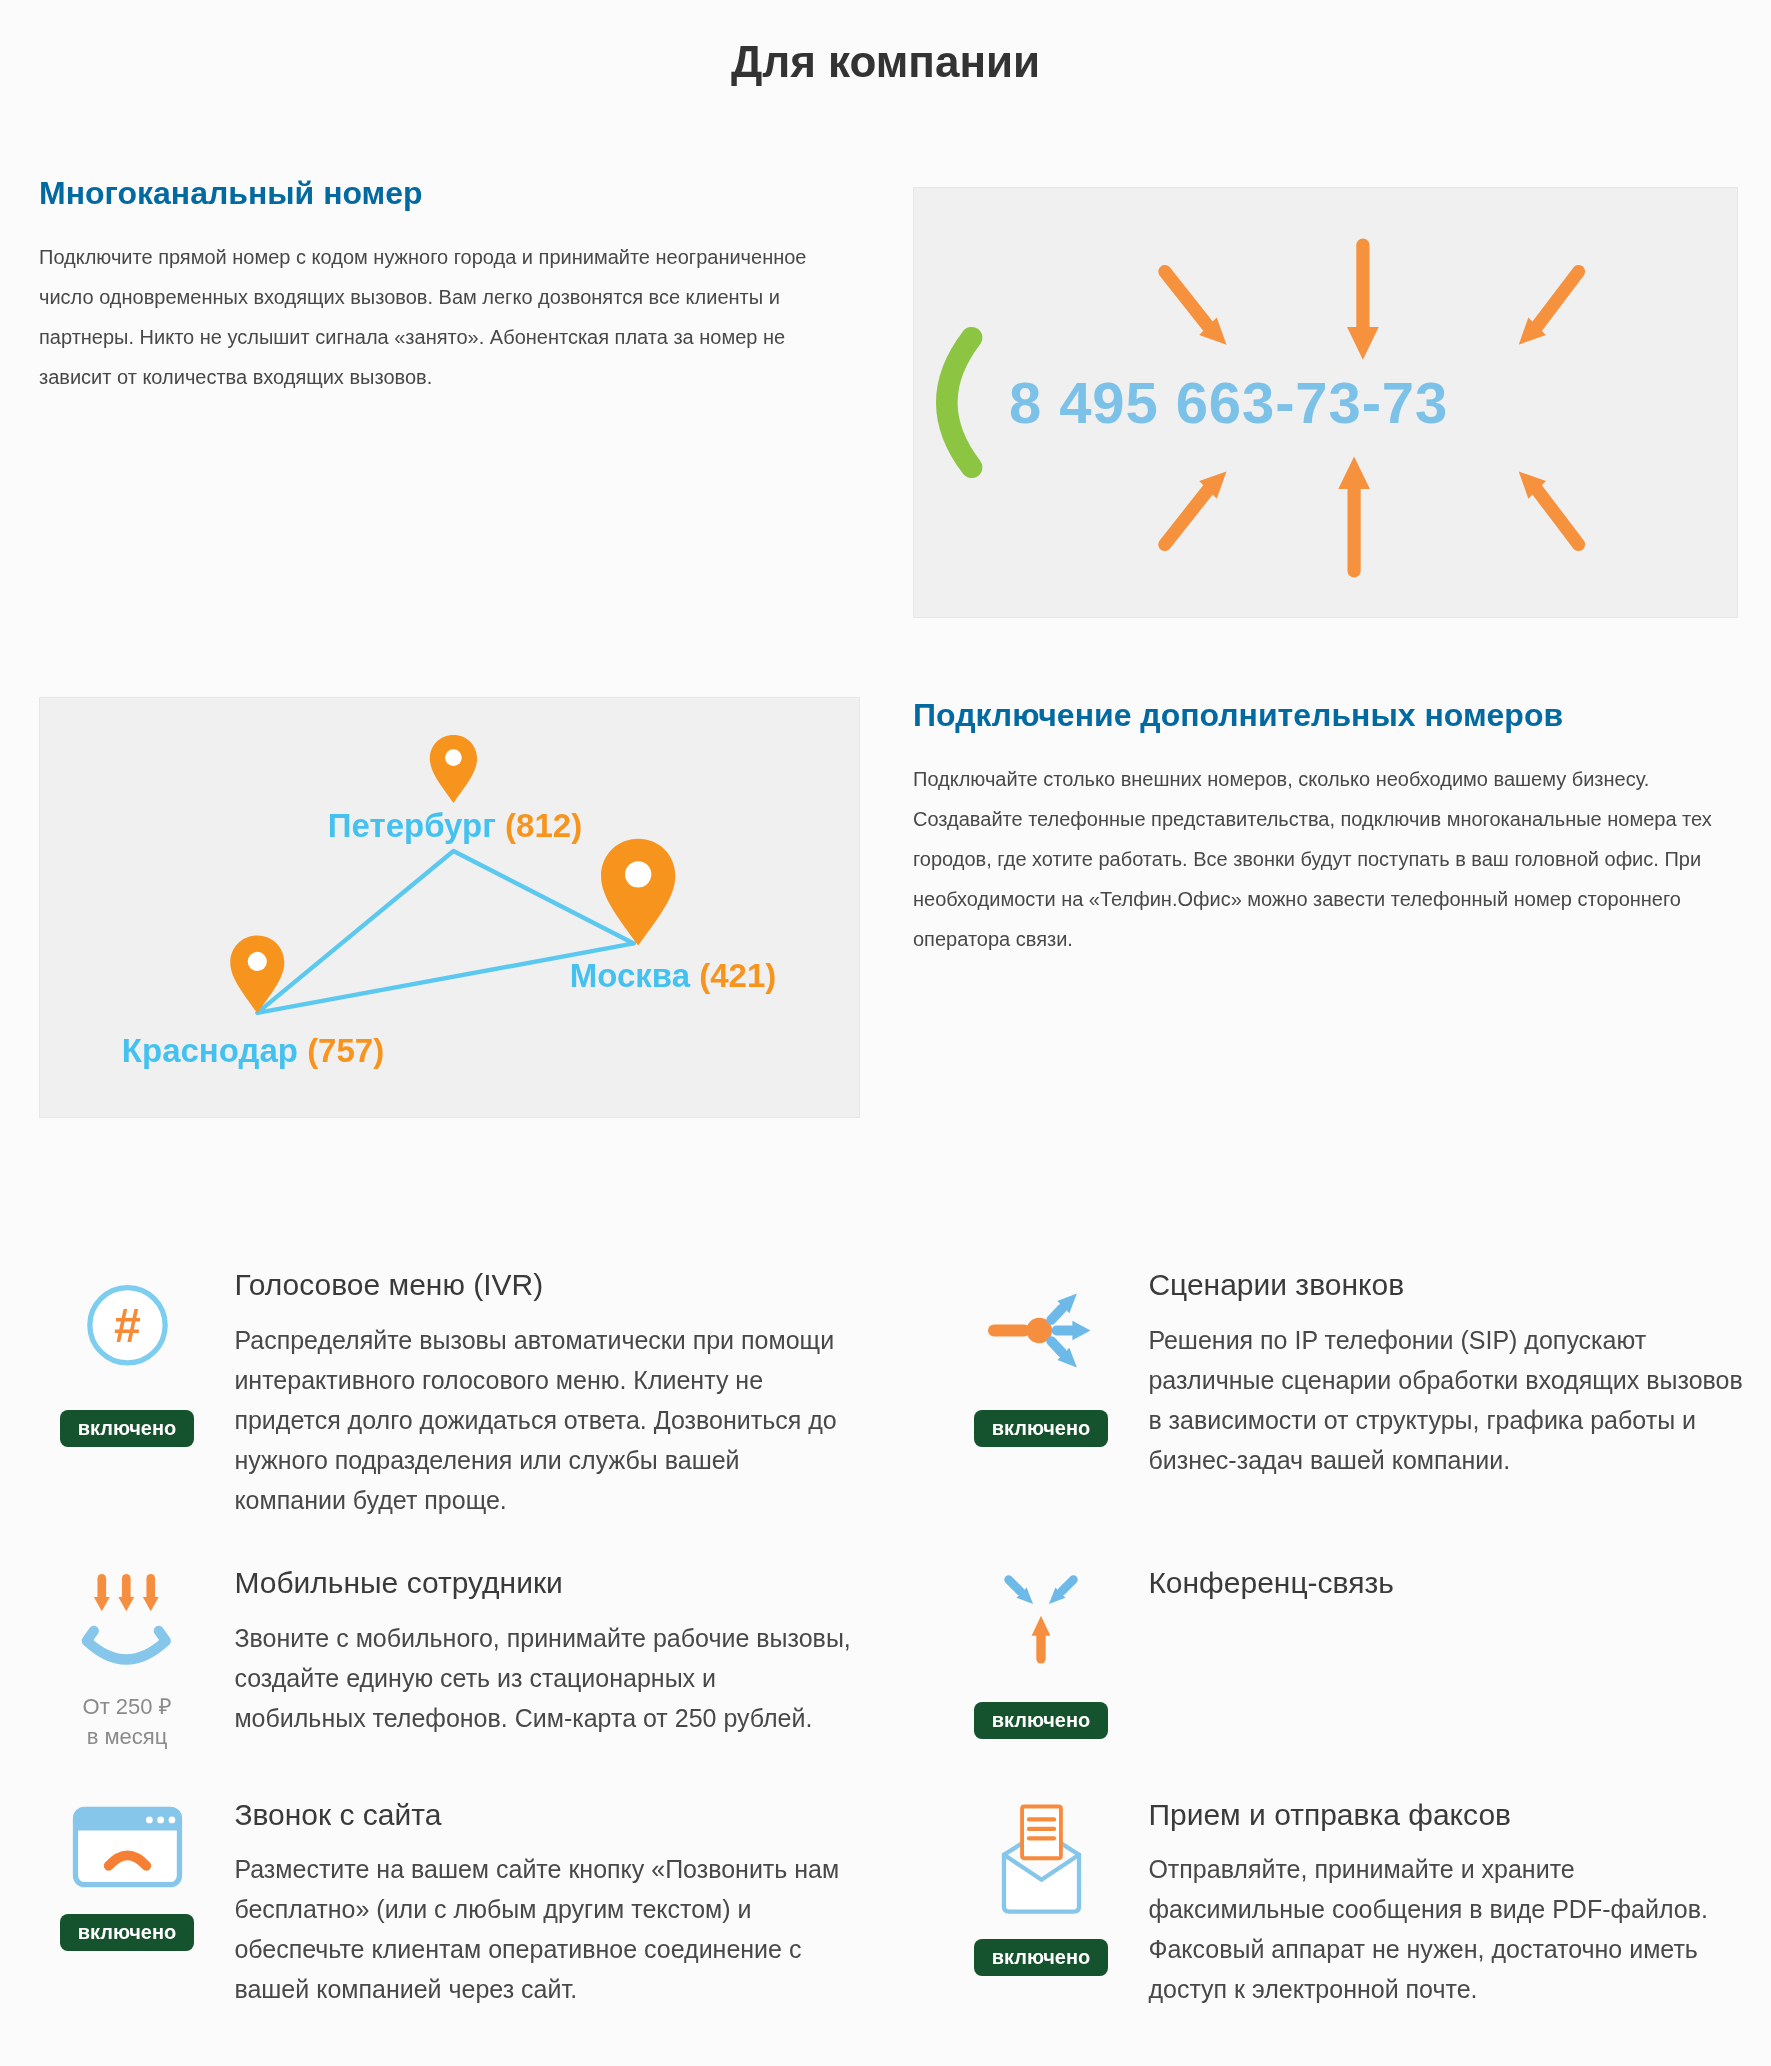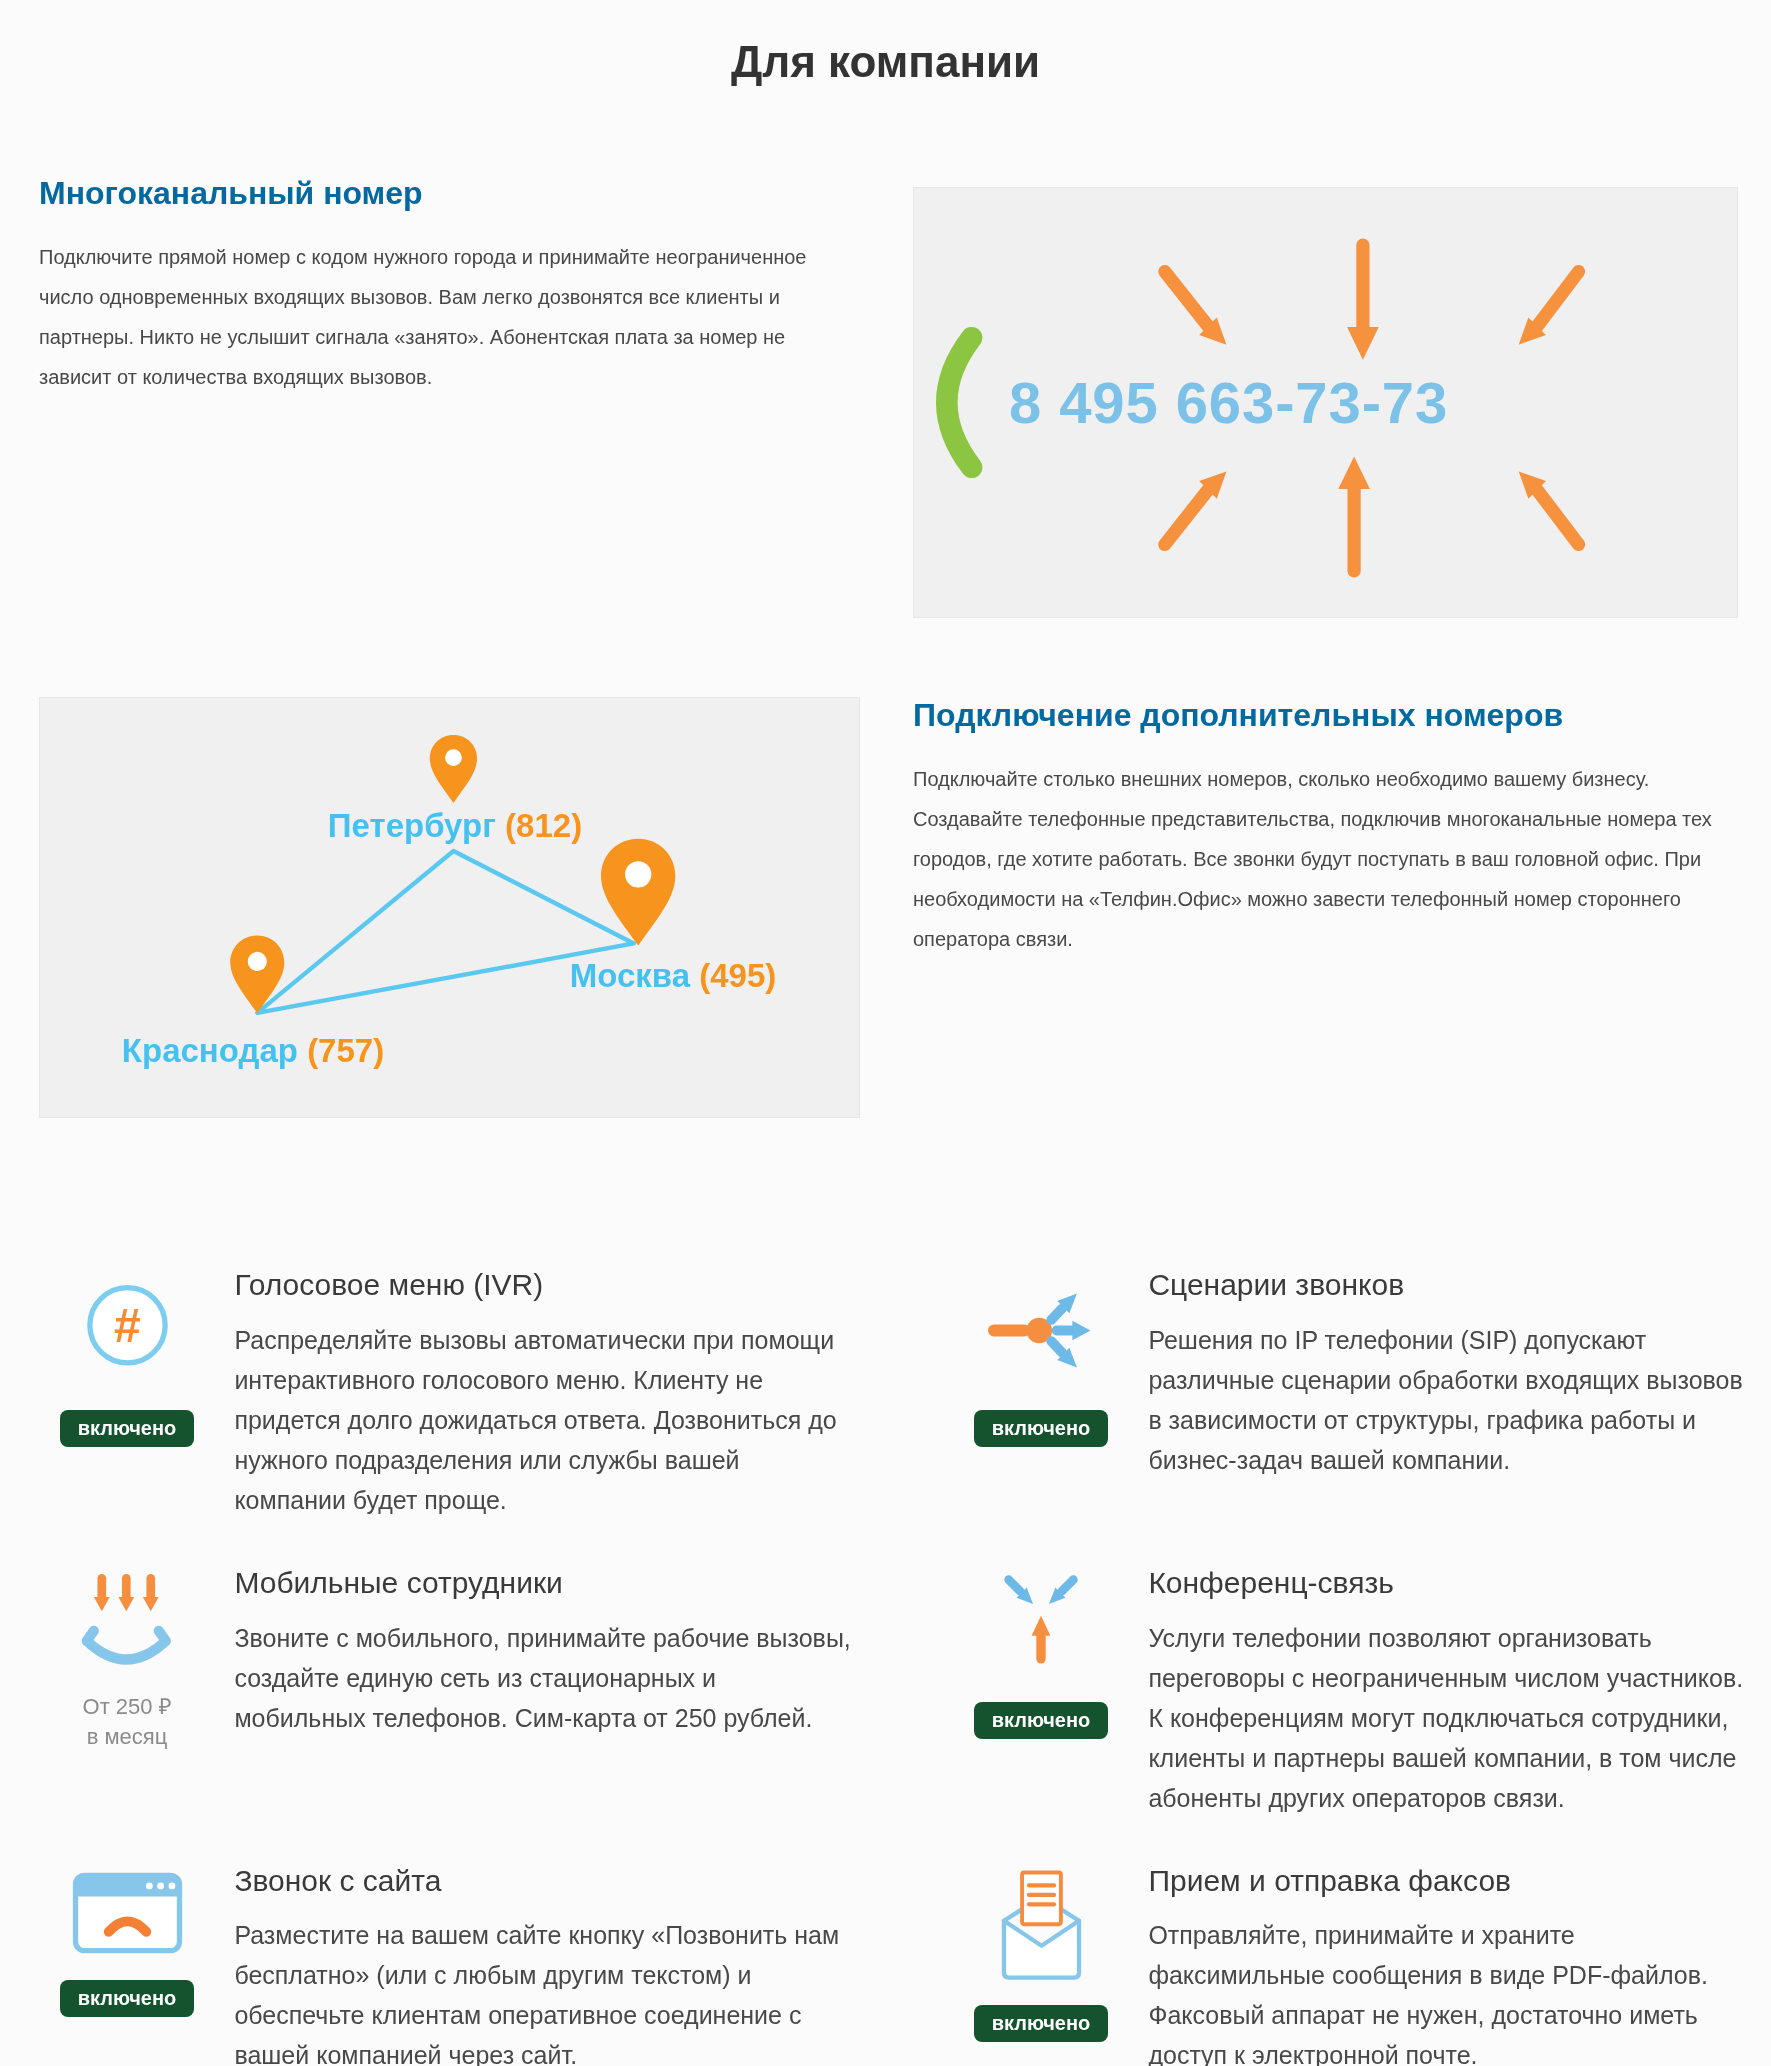--- a/index.html
+++ b/index.html
@@ -102,7 +102,7 @@
     </div>
     <div class="city-label lbl-moscow">
       <span class="city">Москва</span>
-      <span class="code">(495)</span>
+      <span class="code">(421)</span>
     </div>
     <div class="city-label lbl-krasnodar">
       <span class="city">Краснодар</span>

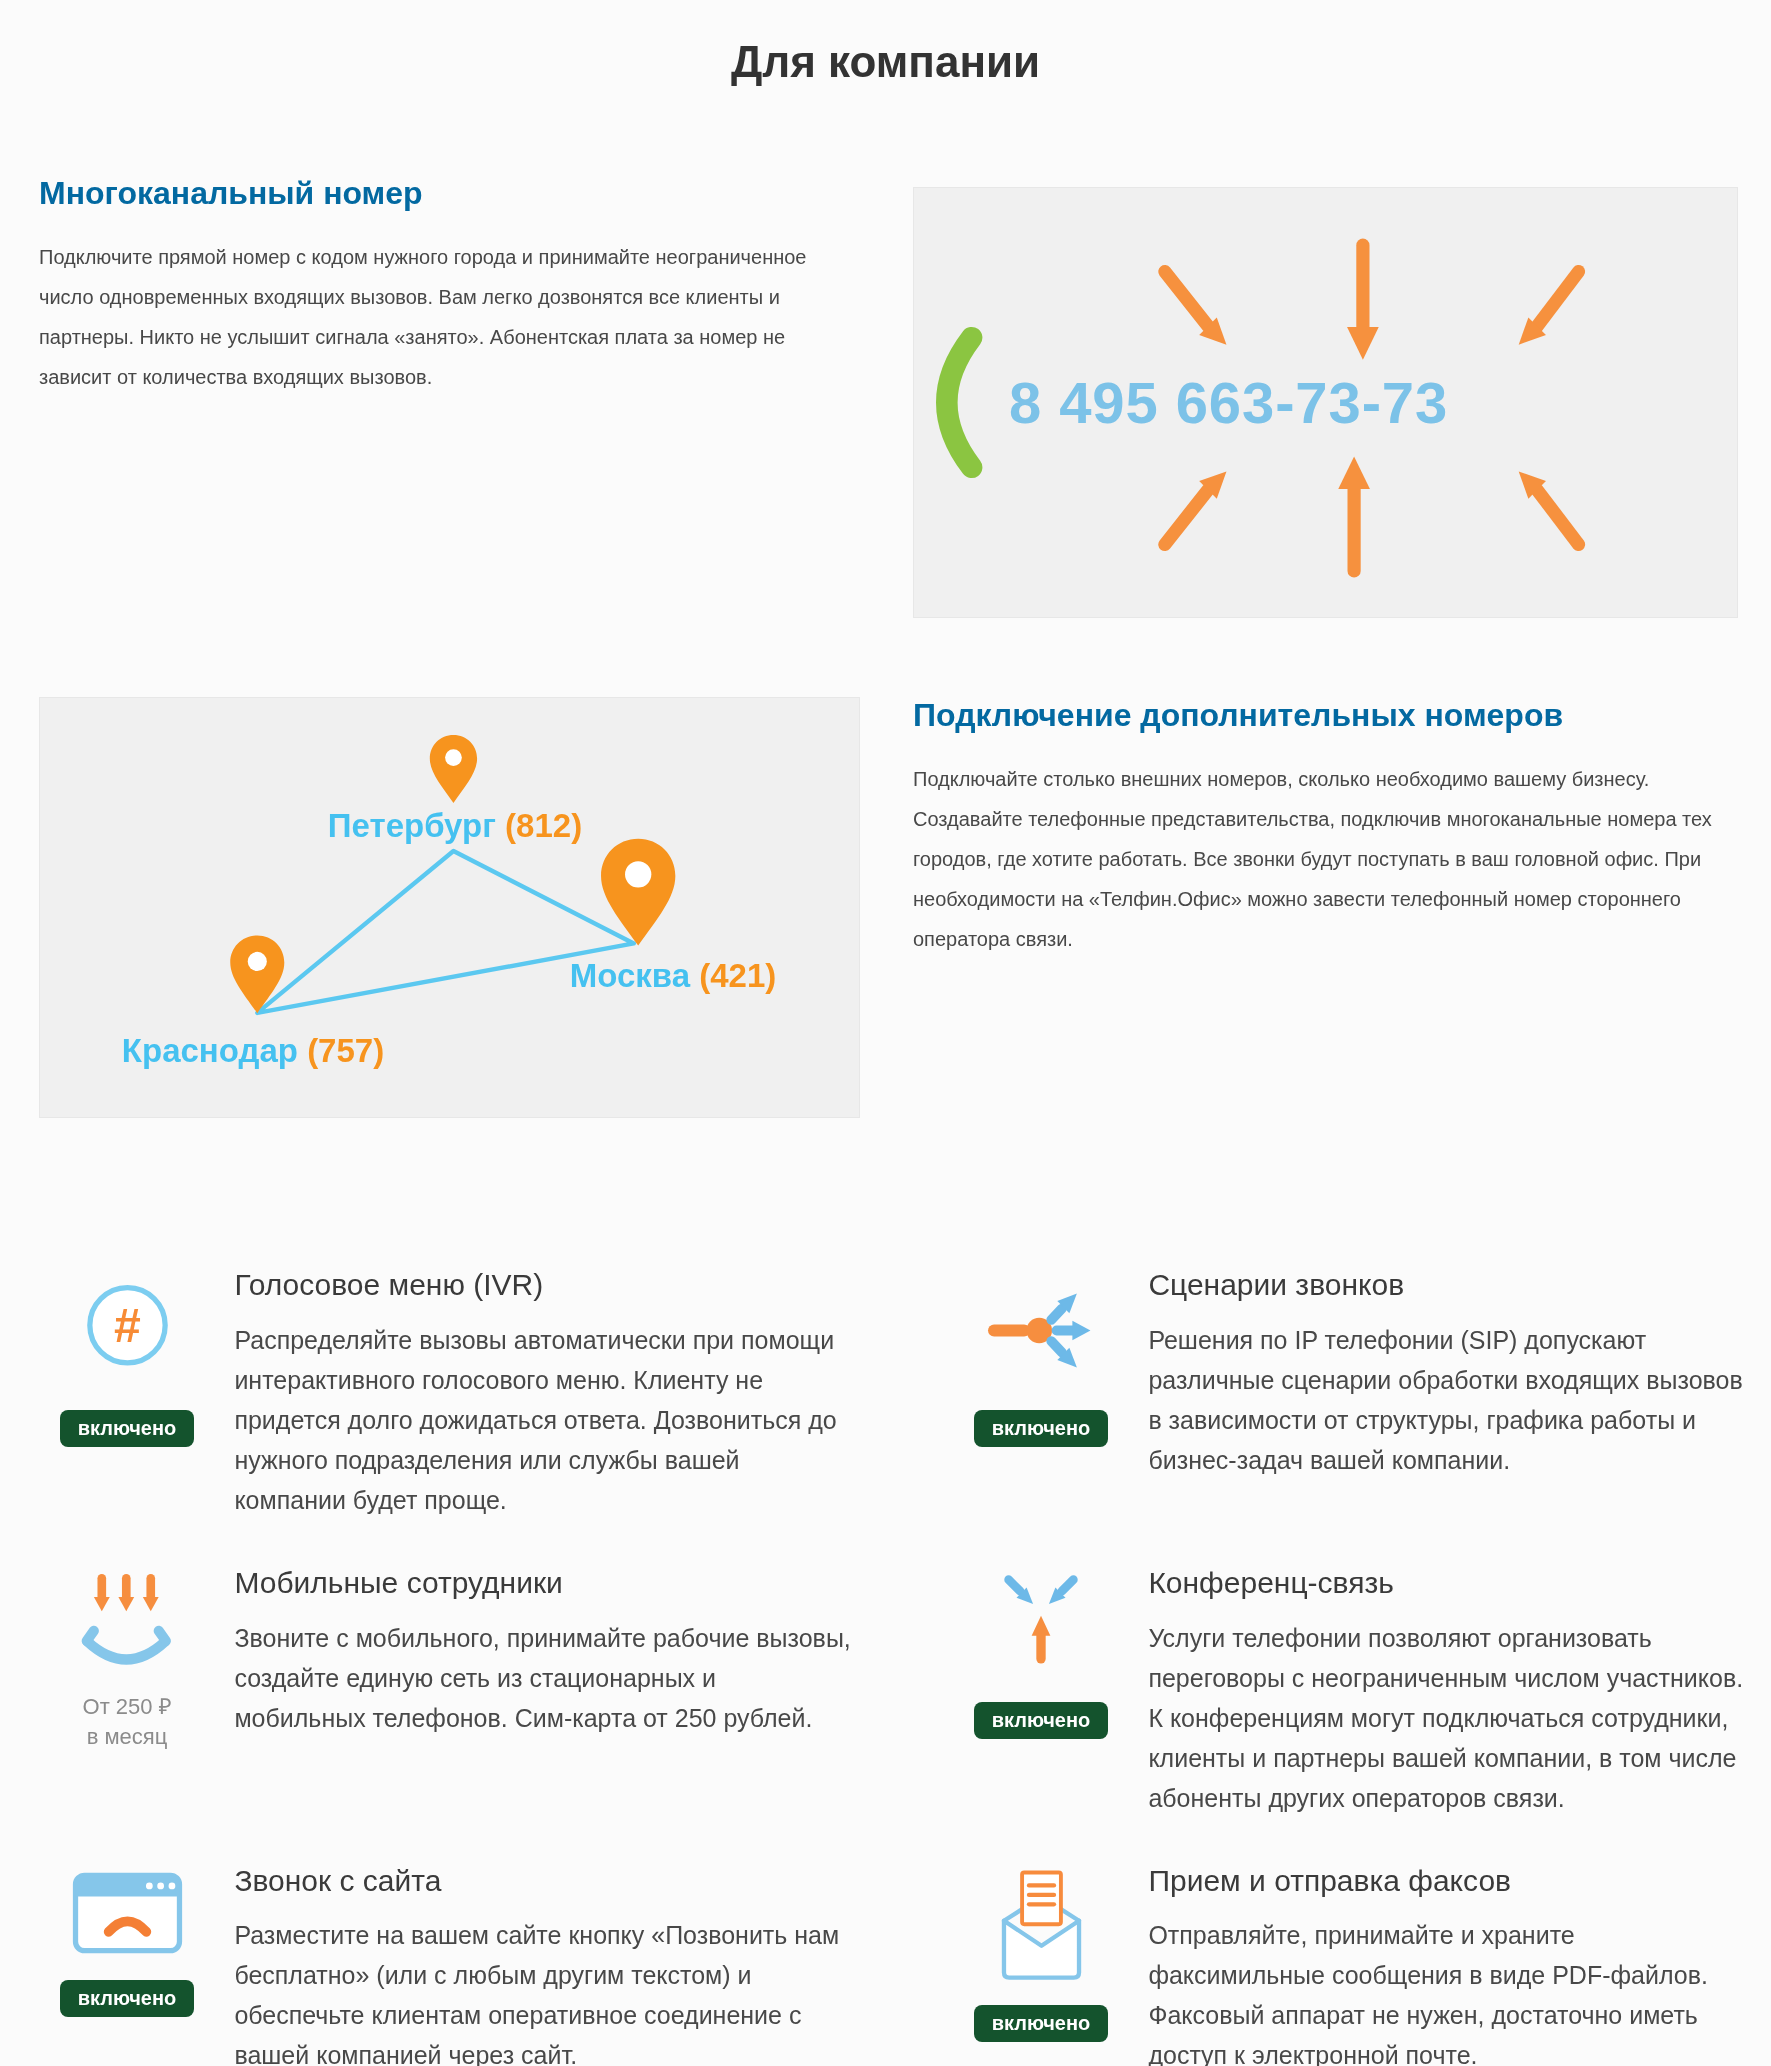--- a/index.html
+++ b/index.html
@@ -199,7 +199,6 @@
     </div>
     <div>
       <h3>Конференц-связь</h3>
-      <p>Услуги телефонии позволяют организовать переговоры с неограниченным числом участников. К конференциям могут подключаться сотрудники, клиенты и партнеры вашей компании, в том числе абоненты других операторов связи.</p>
     </div>
   </div>
 

